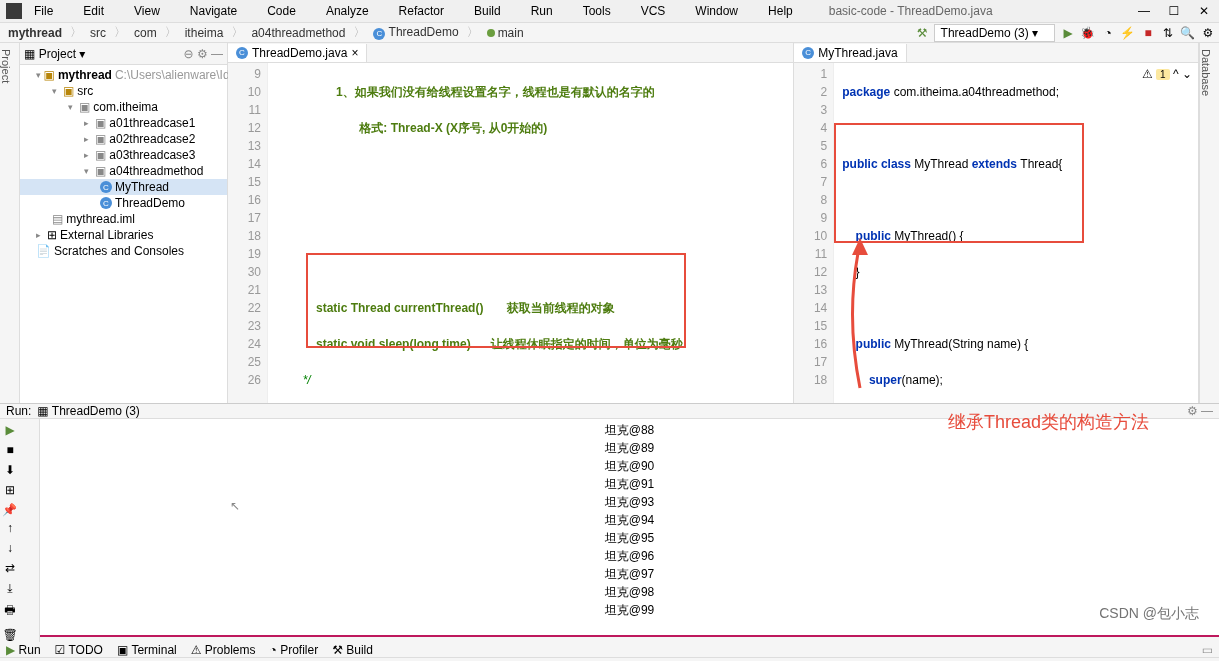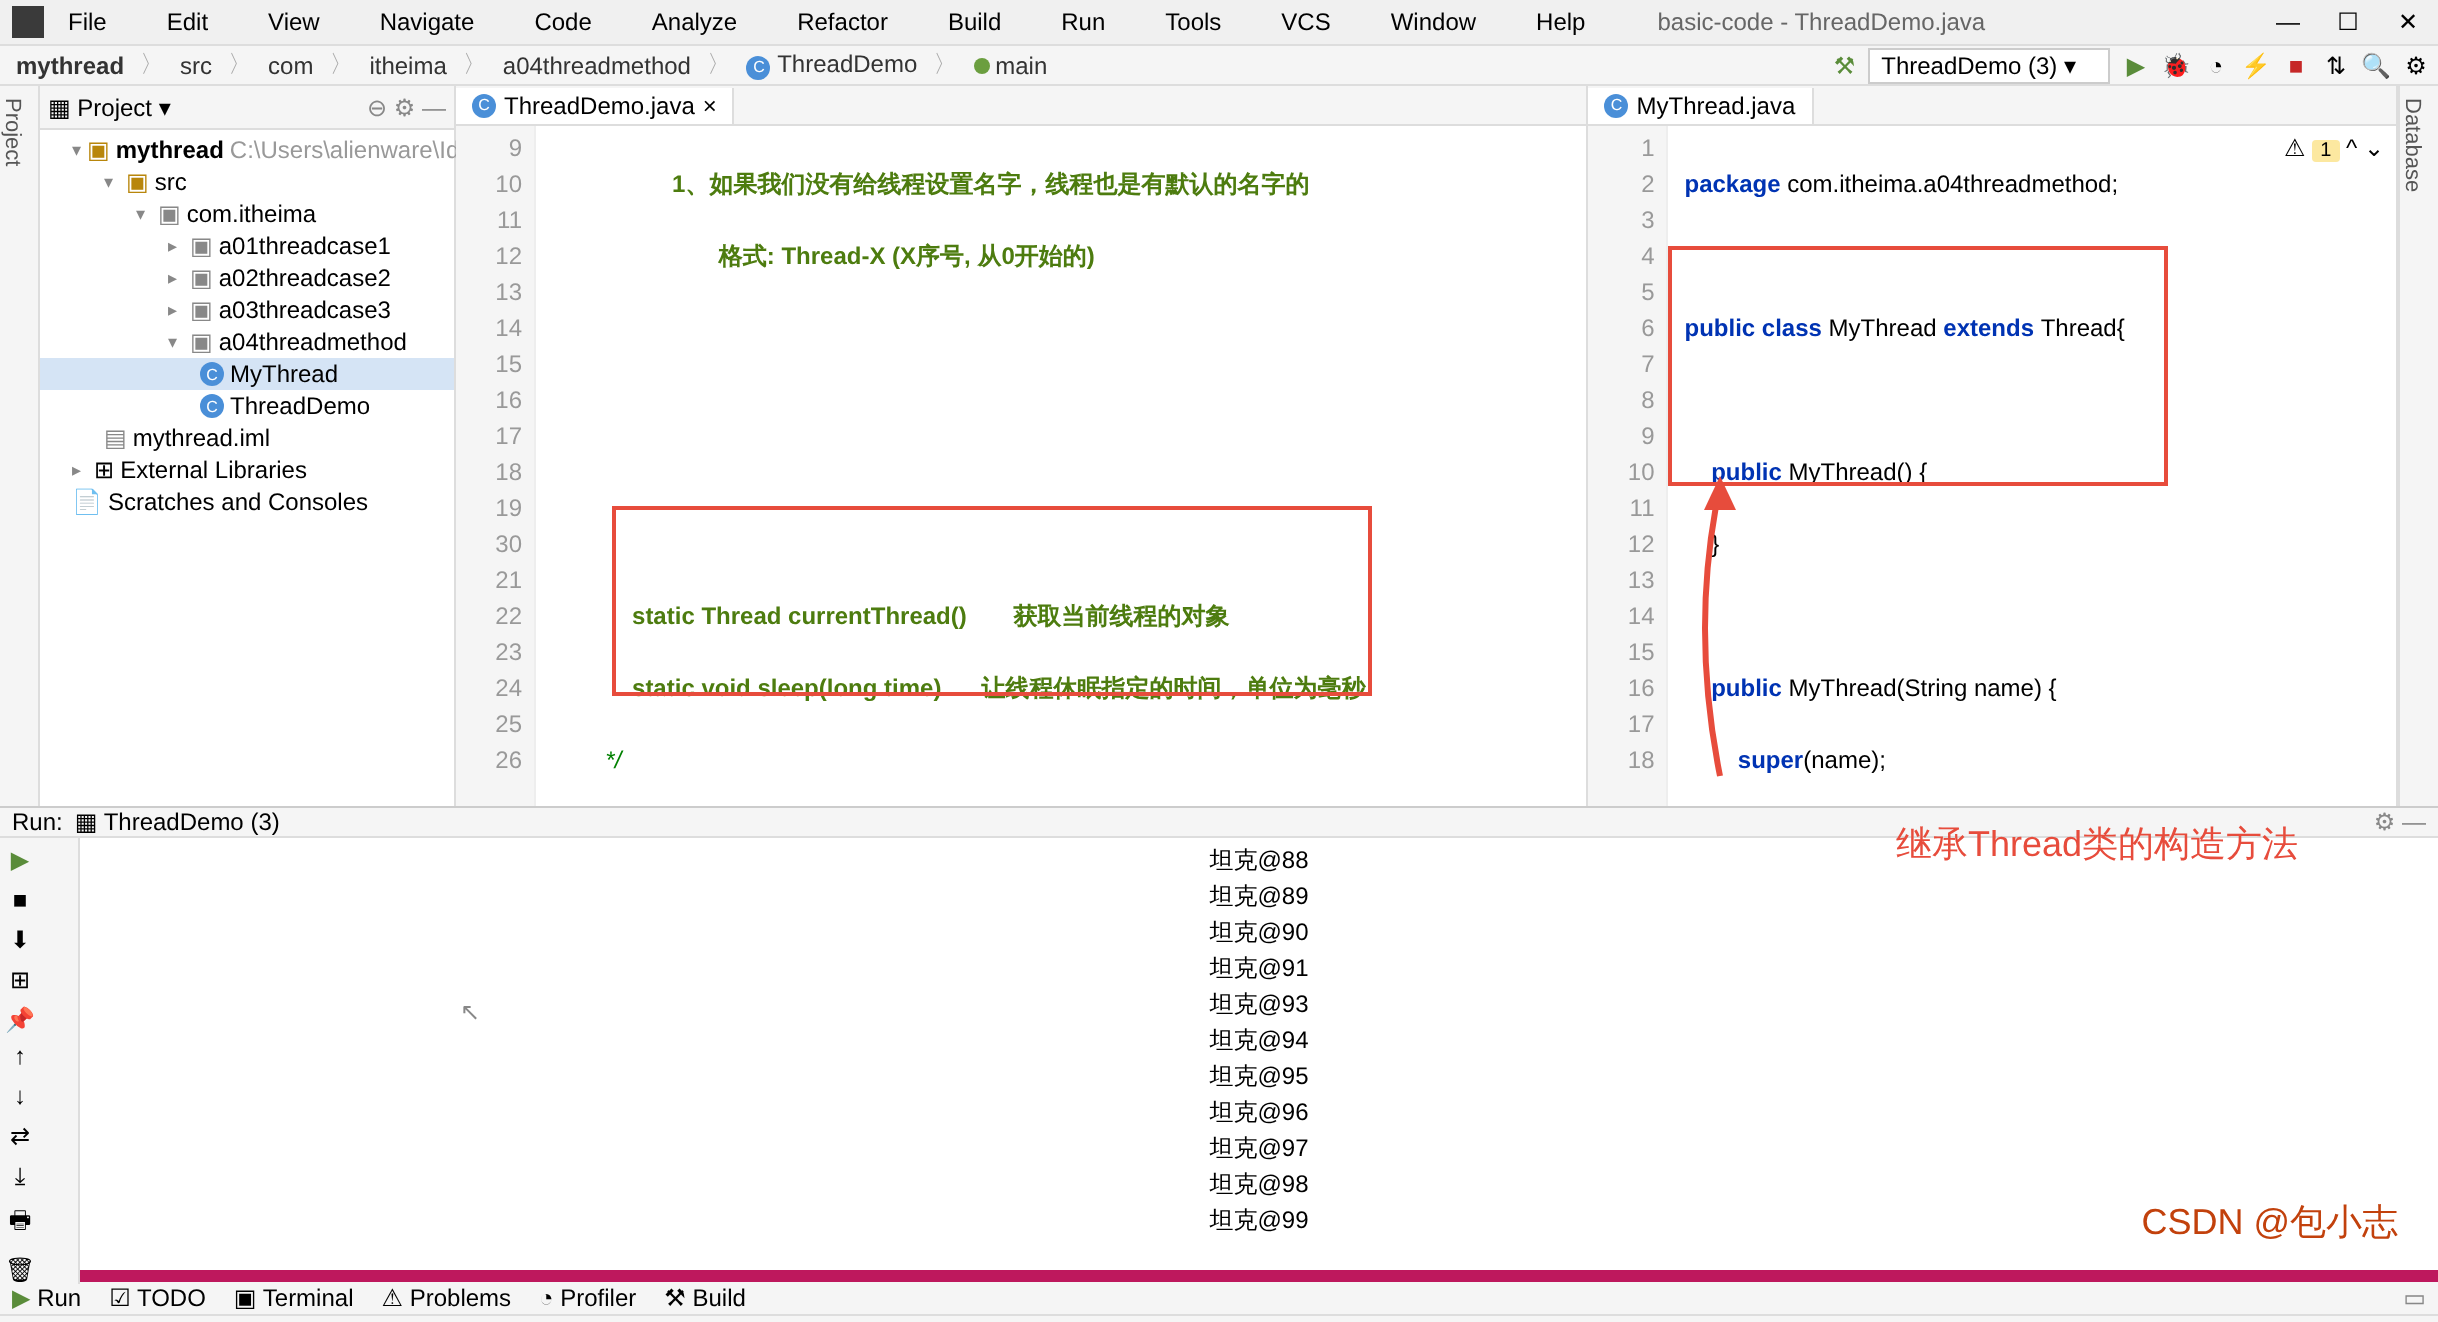--- a/index.html
+++ b/index.html
@@ -62,7 +62,7 @@
 .run-output{flex:1;padding:2px 12px;font-family:"Consolas",monospace;line-height:18px;overflow:hidden;position:relative;}
 .bottom-bar{height:22px;background:#f5f5f5;border-top:6px solid #be185d;display:flex;align-items:center;padding:0 6px;gap:14px;}
 .status-bar{height:20px;background:#f5f5f5;border-top:1px solid #ddd;display:flex;align-items:center;padding:0 6px;font-size:11px;}
-.watermark{position:absolute;right:20px;bottom:38px;color:#c2410c;font-size:18px;}
+.watermark{position:absolute;right:20px;bottom:38px;color:#737373;font-size:14px;}
 .gear-r{margin-left:auto;color:#888;display:flex;gap:4px;}
 .play-icon{color:#5a8c3a;}
 .warn{background:#fce8a0;border-radius:2px;padding:0 4px;font-size:10px;}

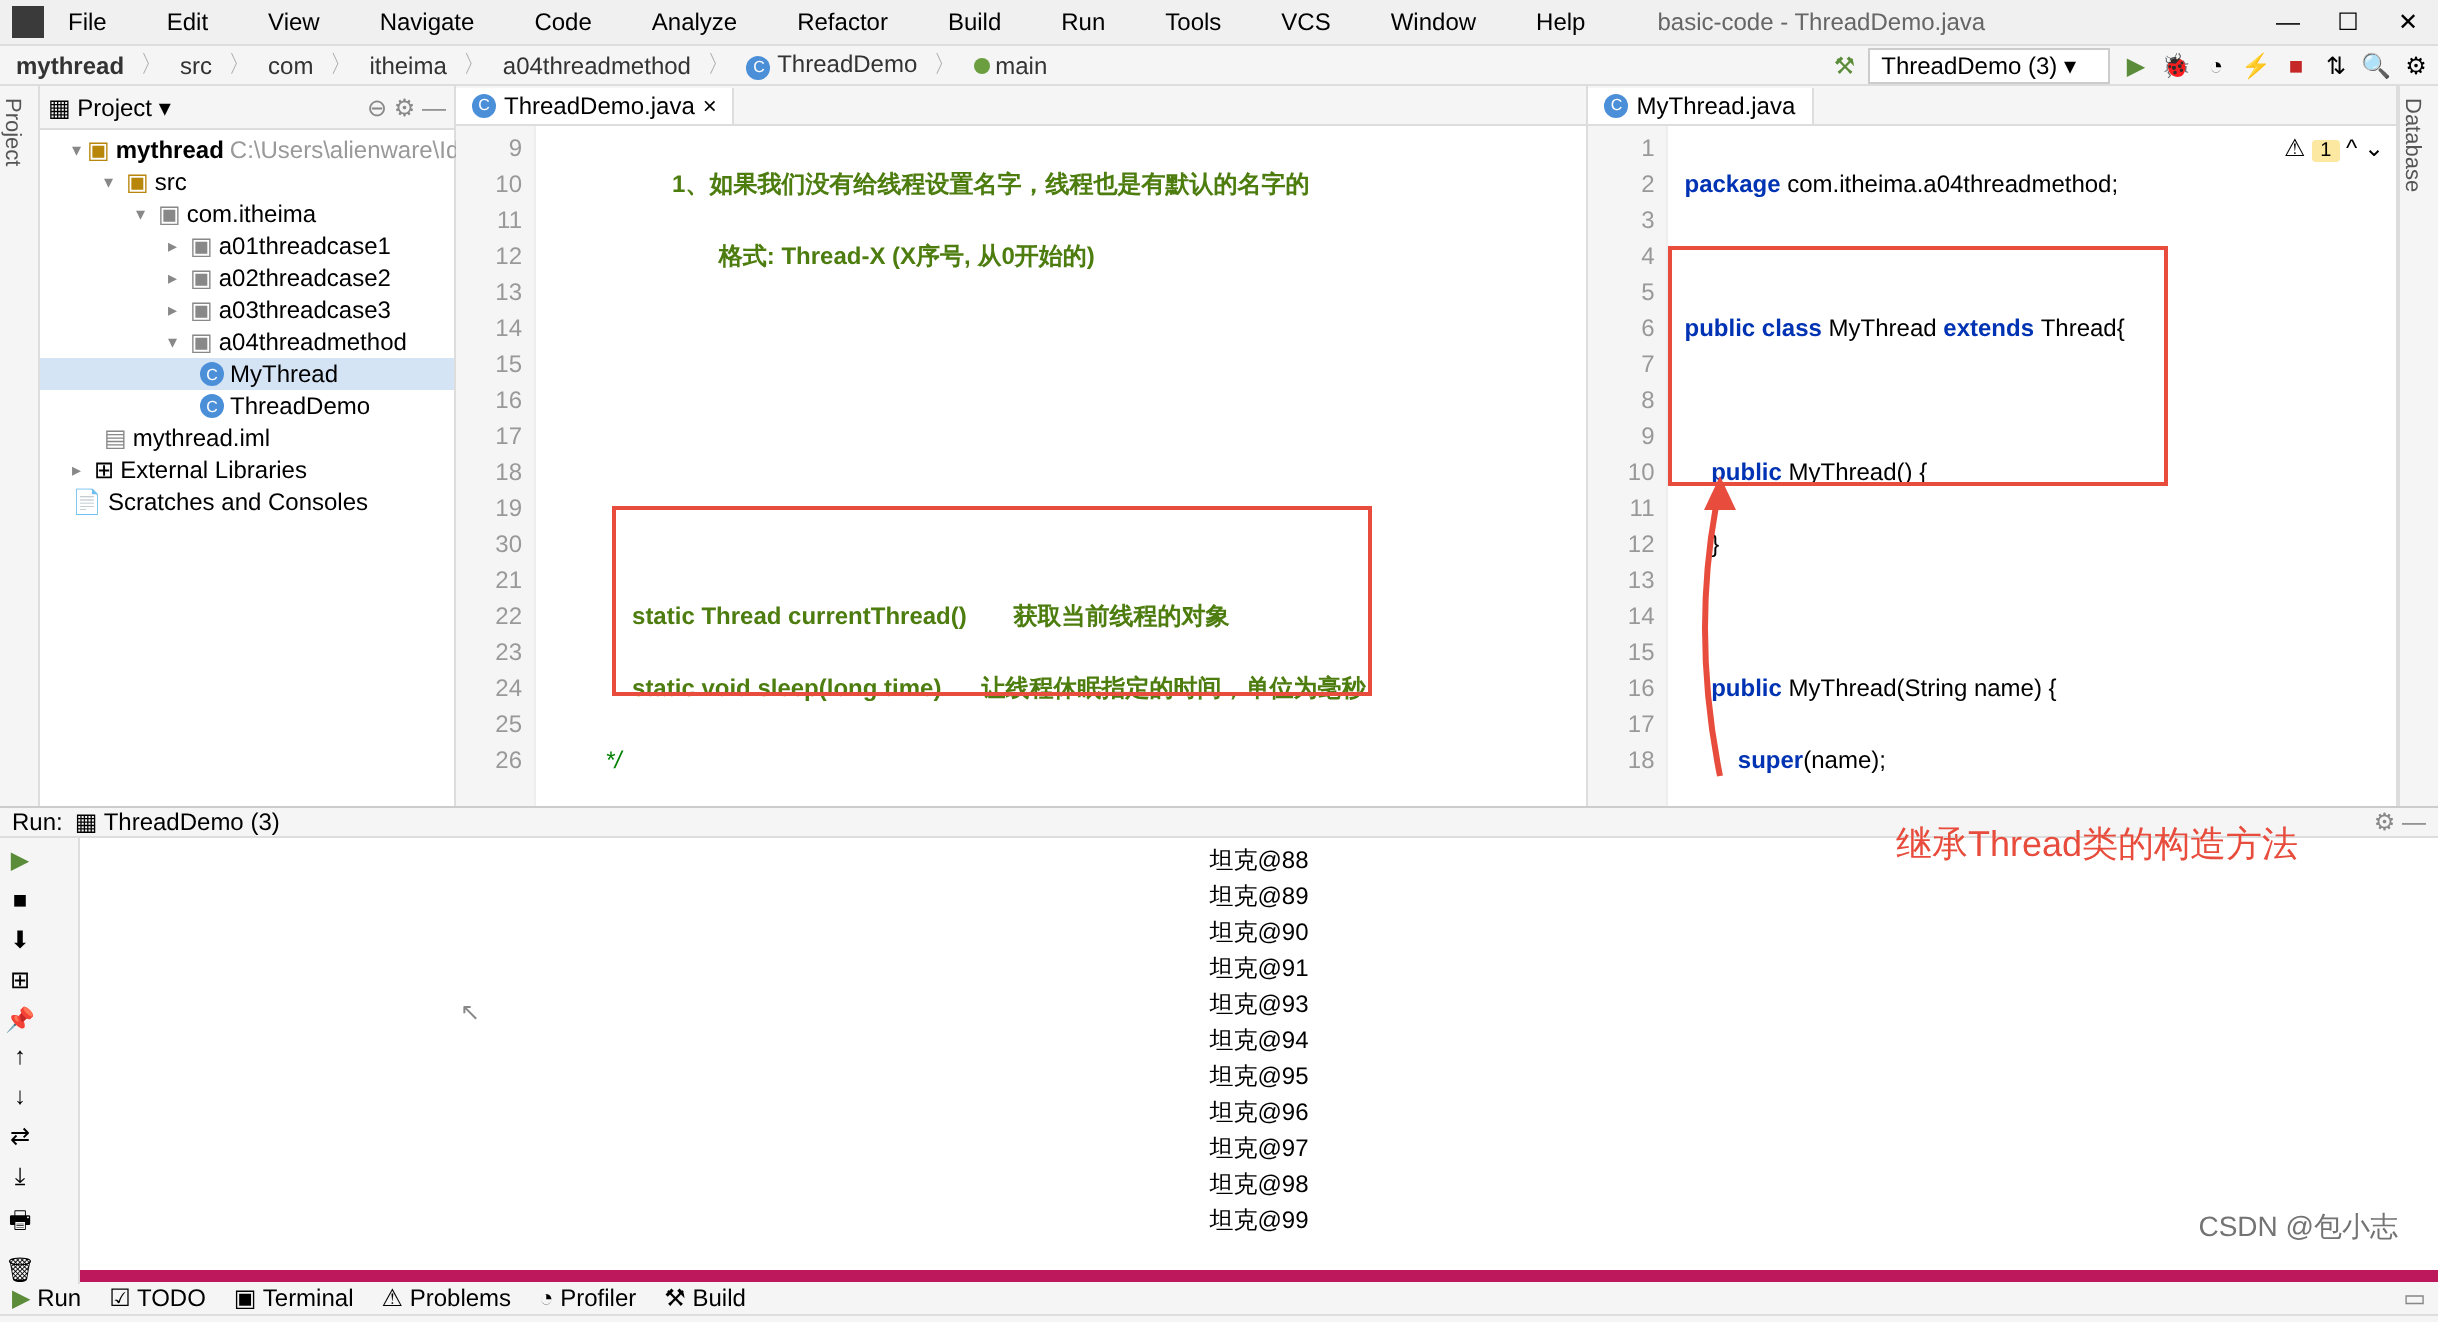--- a/index.html
+++ b/index.html
@@ -60,7 +60,7 @@
 .run-toolbar{width:40px;background:#f5f5f5;border-right:1px solid #ddd;display:flex;flex-direction:column;}
 .run-tb-col{width:20px;display:flex;flex-direction:column;gap:6px;padding-top:4px;align-items:center;}
 .run-output{flex:1;padding:2px 12px;font-family:"Consolas",monospace;line-height:18px;overflow:hidden;position:relative;}
-.bottom-bar{height:22px;background:#f5f5f5;border-top:6px solid #be185d;display:flex;align-items:center;padding:0 6px;gap:14px;}
+.bottom-bar{height:22px;background:#f5f5f5;border-top:2px solid #be185d;display:flex;align-items:flex-end;padding:0 6px;gap:14px;}
 .status-bar{height:20px;background:#f5f5f5;border-top:1px solid #ddd;display:flex;align-items:center;padding:0 6px;font-size:11px;}
 .watermark{position:absolute;right:20px;bottom:38px;color:#737373;font-size:14px;}
 .gear-r{margin-left:auto;color:#888;display:flex;gap:4px;}

